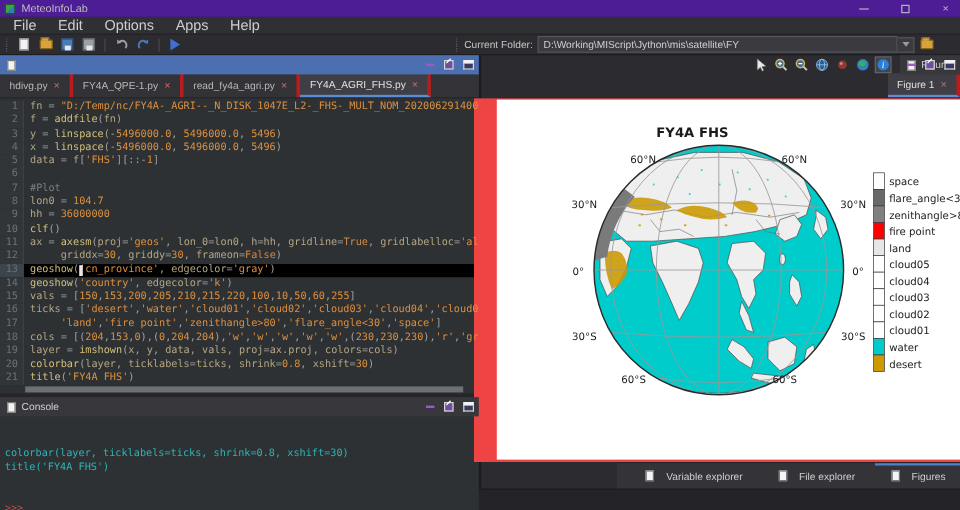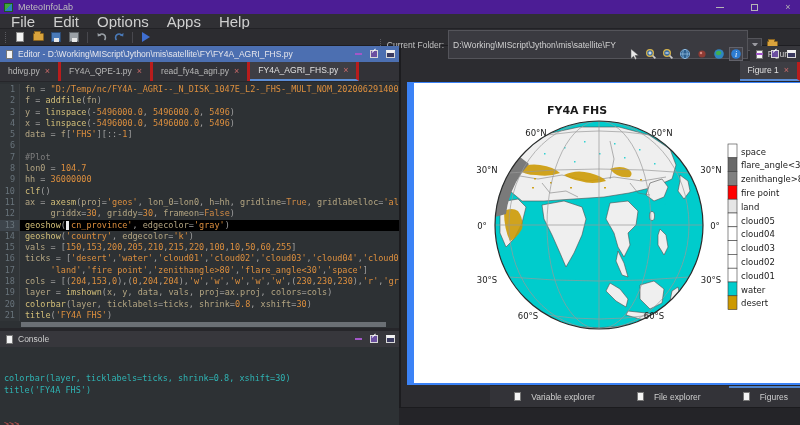--- a/index.html
+++ b/index.html
@@ -17,7 +17,7 @@
   .win-restore-glyph { width:7px; height:7px; border:1px solid #b5b5b5; display:inline-block; }
 
   #menubar { height:15px; background:#303034; display:flex; align-items:center;
-    font-size:15px; padding-left:2px; border-bottom:1px solid #222226; }
+    font-size:12px; padding-left:2px; border-bottom:1px solid #222226; }
   .menu-item { padding:1px 9px; color:#cfcfcf; }
 
   #toolbar { height:17px; background:#2c2c30; display:flex; align-items:center;

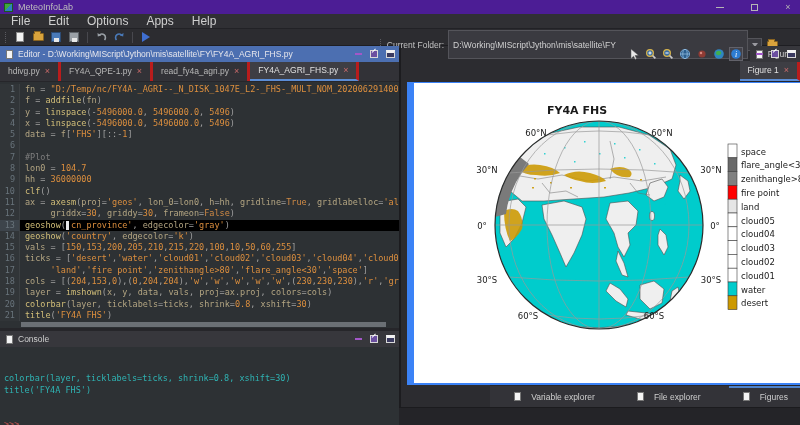--- a/index.html
+++ b/index.html
@@ -36,7 +36,7 @@
   #current-folder { position:absolute; right:22px; top:1px; display:flex; align-items:center; font-size:8.5px; }
   #cf-grip { width:3px; height:11px; border-left:1px dotted #5a5a60; margin-right:4px; }
   #cf-label { color:#c4c4c4; margin-right:4px; }
-  #cf-field { width:300px; height:29px; background:#3a3a40; border:1px solid #54545a;
+  #cf-field { width:300px; height:14px; background:#3a3a40; border:1px solid #54545a;
     color:#d0d0d0; display:flex; align-items:center; padding:0 4px; font-size:8.5px; }
   #cf-arrow { width:14px; height:13px; background:#3a3a40; border:1px solid #54545a; border-left:none;
     display:flex; align-items:center; justify-content:center; }

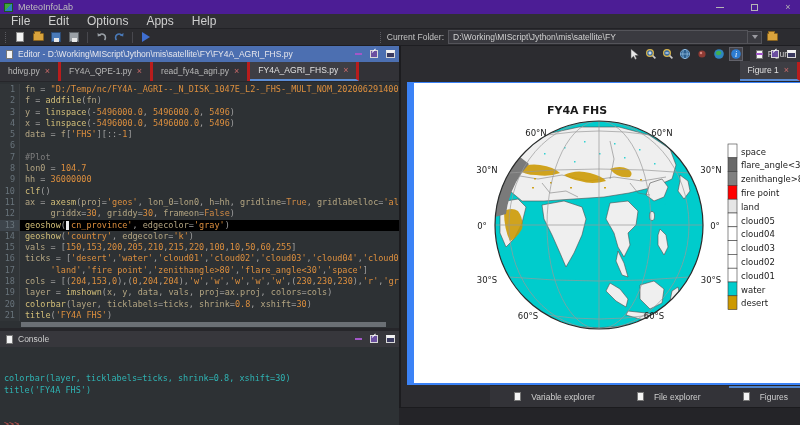--- a/index.html
+++ b/index.html
@@ -170,7 +170,6 @@
     <div id="editor-panel">
       <div class="panel-header ph-blue">
         <span class="doc-icon"></span>
-        <span>Editor - D:\Working\MIScript\Jython\mis\satellite\FY\FY4A_AGRI_FHS.py</span>
         <div class="ph-icons">
           <span class="mini-icon">
               <span class="g-min"></span>

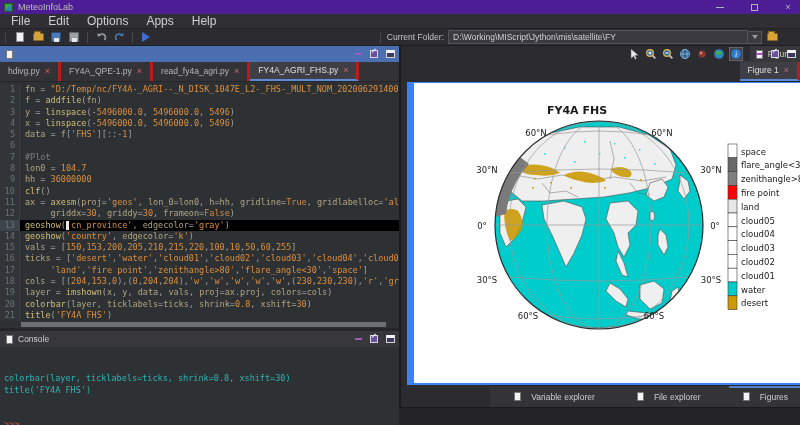--- a/index.html
+++ b/index.html
@@ -90,7 +90,7 @@
   .fig-tool { width:14px; height:14px; display:flex; align-items:center; justify-content:center; }
   .fig-tool.selected { background:#43434b; border:1px solid #62626a; }
   .fig-win-icons { display:flex; gap:6px; align-items:center; margin-left:8px; }
-  #canvas-wrap { flex:1; padding:1px 0 0 7px; background:#3b82f6; min-height:0;margin-left:16px; }
+  #canvas-wrap { flex:1; padding:1px 0 0 19px; background:#ef4444; min-height:0;margin-left:16px; }
   #figure-canvas { background:#ffffff; display:block; }
   #bottom-tabs { height:22px; background:#333338; display:flex; align-items:center; padding-left:10px; font-size:8.5px; gap:16px; border-top:1px solid #26262a; }
   .btab { height:22px; display:flex; align-items:center; gap:5px; padding:0 12px; color:#cfcfcf; }

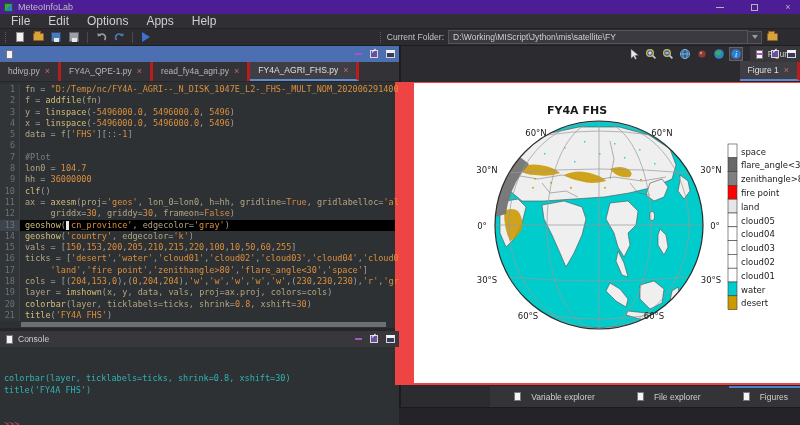--- a/index.html
+++ b/index.html
@@ -92,7 +92,7 @@
   .fig-win-icons { display:flex; gap:6px; align-items:center; margin-left:8px; }
   #canvas-wrap { flex:1; padding:1px 0 0 19px; background:#ef4444; min-height:0;margin-left:16px; }
   #figure-canvas { background:#ffffff; display:block; }
-  #bottom-tabs { height:22px; background:#333338; display:flex; align-items:center; padding-left:10px; font-size:8.5px; gap:16px; border-top:1px solid #26262a; }
+  #bottom-tabs { height:22px; background:#333338; display:flex; align-items:center; padding-left:10px; font-size:8.5px; gap:4px; border-top:1px solid #26262a; }
   .btab { height:22px; display:flex; align-items:center; gap:5px; padding:0 12px; color:#cfcfcf; }
   .btab.active { box-shadow: inset 0 2px 0 #4e82cc; }
 

